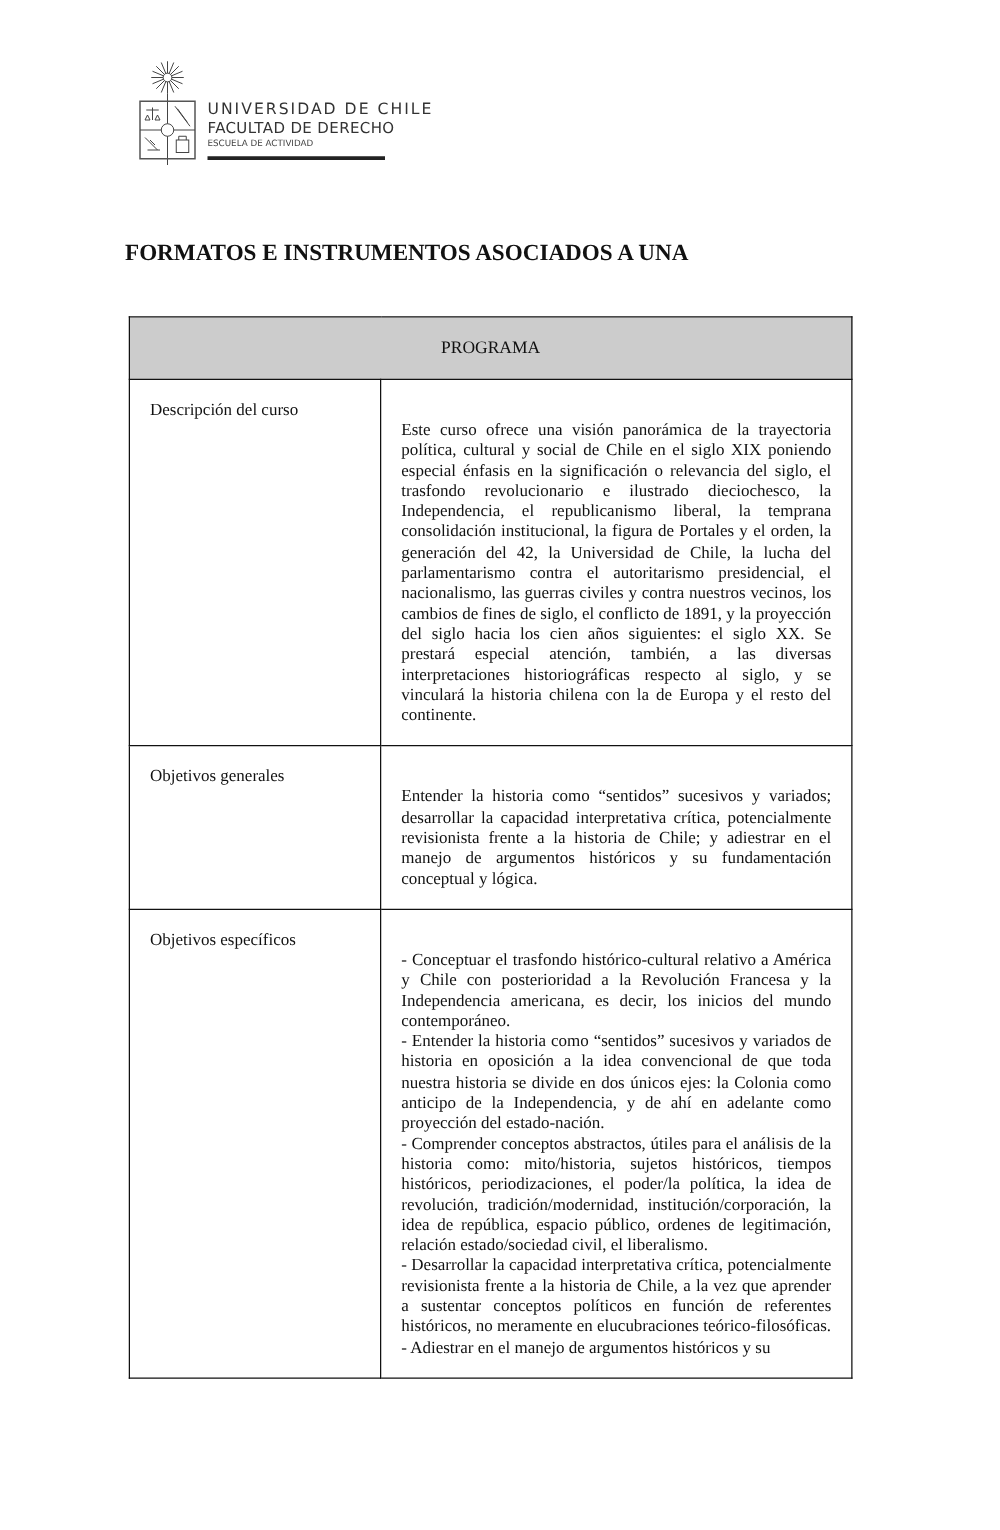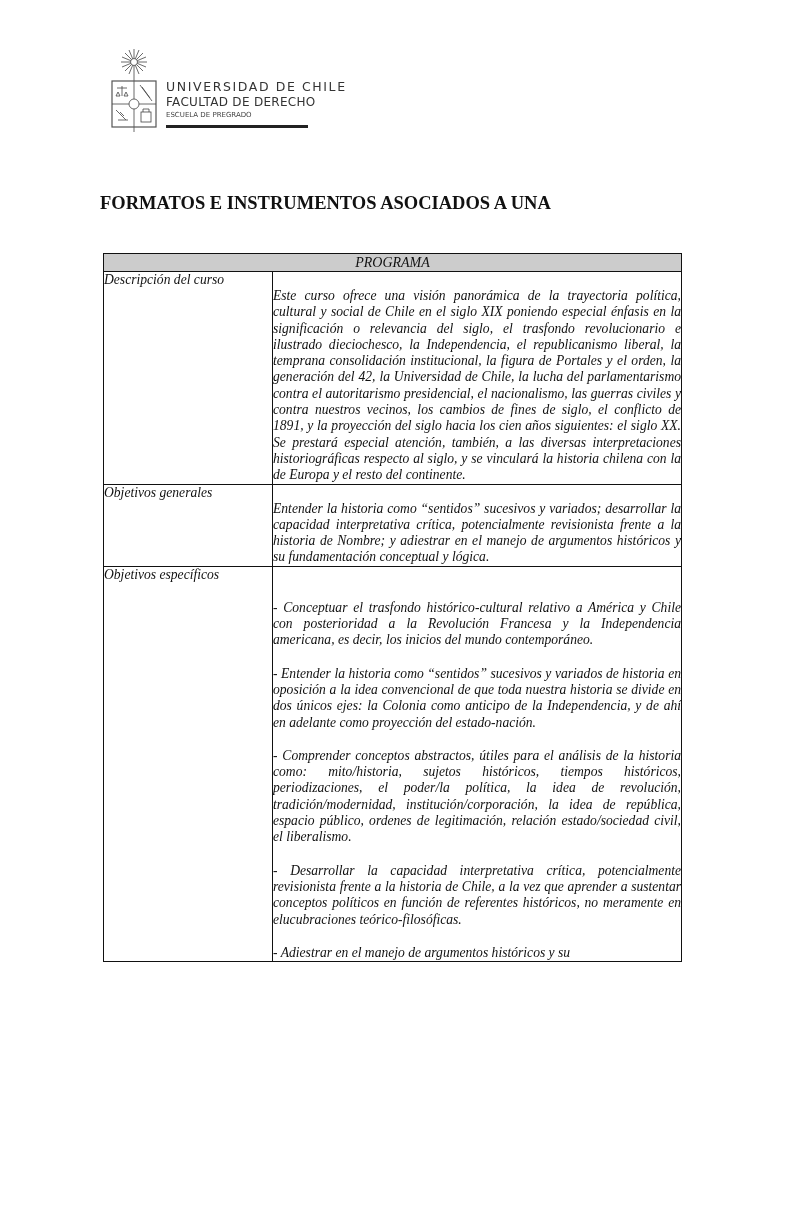--- a/index.html
+++ b/index.html
@@ -65,7 +65,7 @@
   </svg>
   <div class="inst-name">UNIVERSIDAD DE CHILE</div>
   <div class="faculty">FACULTAD DE DERECHO</div>
-  <div class="school">ESCUELA DE PREGRADO</div>
+  <div class="school">ESCUELA DE ACTIVIDAD</div>
   <div class="header-rule"></div>
 </div>
 

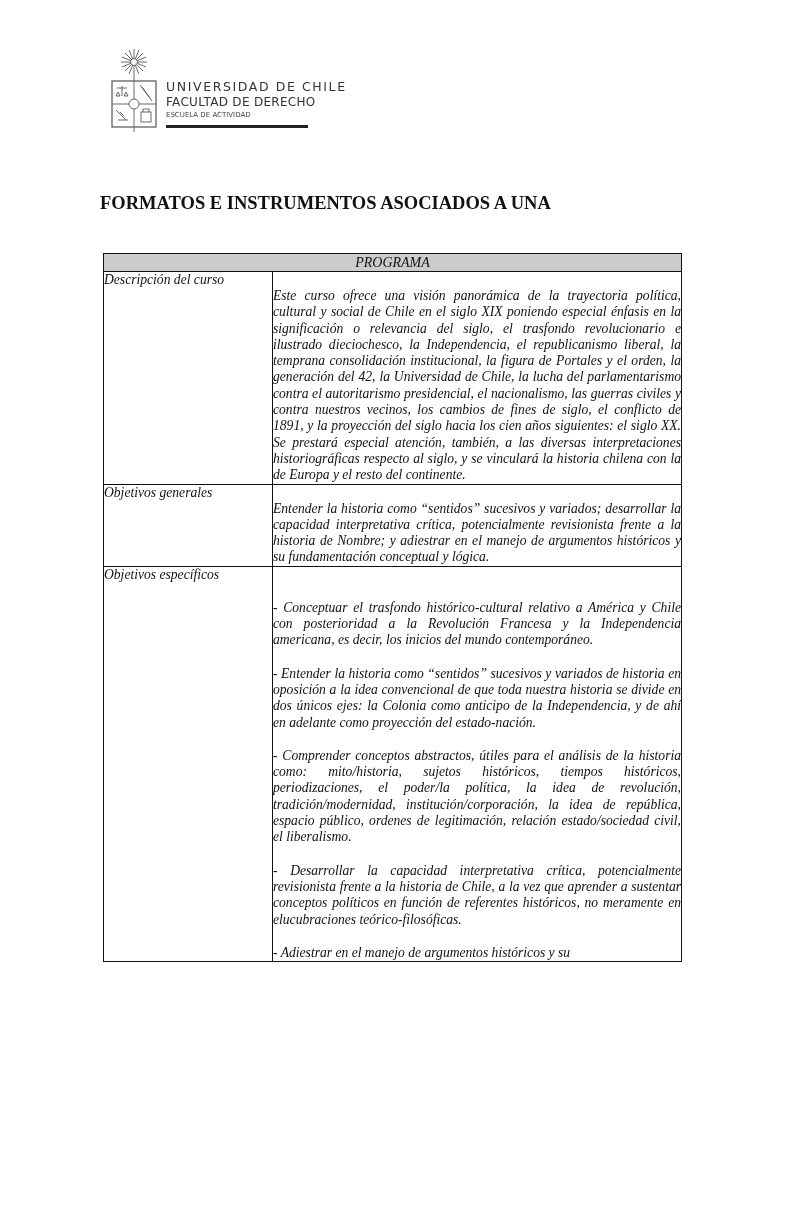--- a/index.html
+++ b/index.html
@@ -25,7 +25,7 @@
 
     table.program { position: absolute; left: 103px; top: 253px; width: 579px;
                     border-collapse: collapse; font-size: 13.6px; line-height: 16.3px; }
-    table.program td, table.program th { border: 1.5px solid #111; vertical-align: top; padding: 0; font-style: italic; }
+    table.program td, table.program th { border: 1.5px solid #111; vertical-align: top; padding: 16px; }
     th.prog-head { background: #cccccc; font-weight: normal; text-align: center;
                    font-size: 14px; height: 17px; line-height: 17px; }
     td.label { width: 168px; padding: 2px 6px 0 6px; }

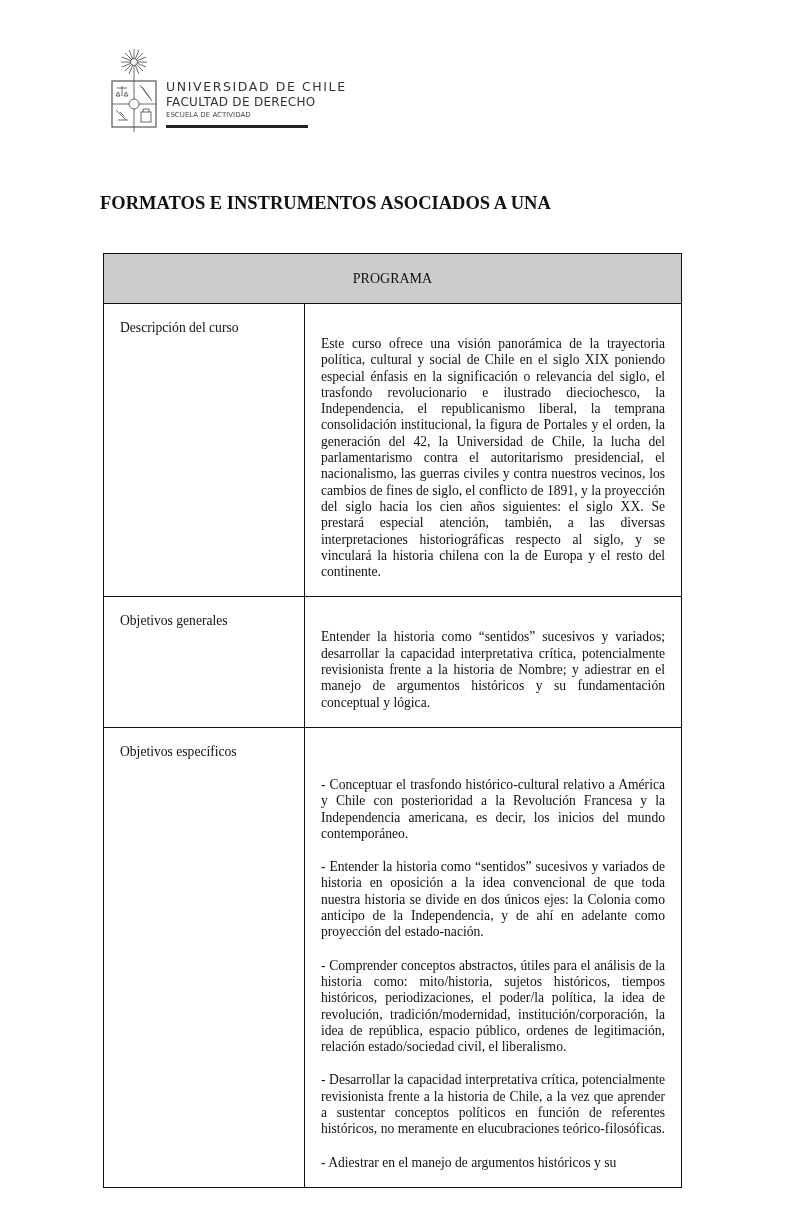--- a/index.html
+++ b/index.html
@@ -89,7 +89,7 @@
     <td class="label pad-bottom">Objetivos generales</td>
     <td class="value pad-bottom">
       <div class="spacer"></div>
-      <div class="para">Entender la historia como “sentidos” sucesivos y variados; desarrollar la capacidad interpretativa crítica, potencialmente revisionista frente a la historia de Nombre; y adiestrar en el manejo de argumentos históricos y su fundamentación conceptual y lógica.</div>
+      <div class="para">Entender la historia como “sentidos” sucesivos y variados; desarrollar la capacidad interpretativa crítica, potencialmente revisionista frente a la historia de Chile; y adiestrar en el manejo de argumentos históricos y su fundamentación conceptual y lógica.</div>
     </td>
   </tr>
   <tr>

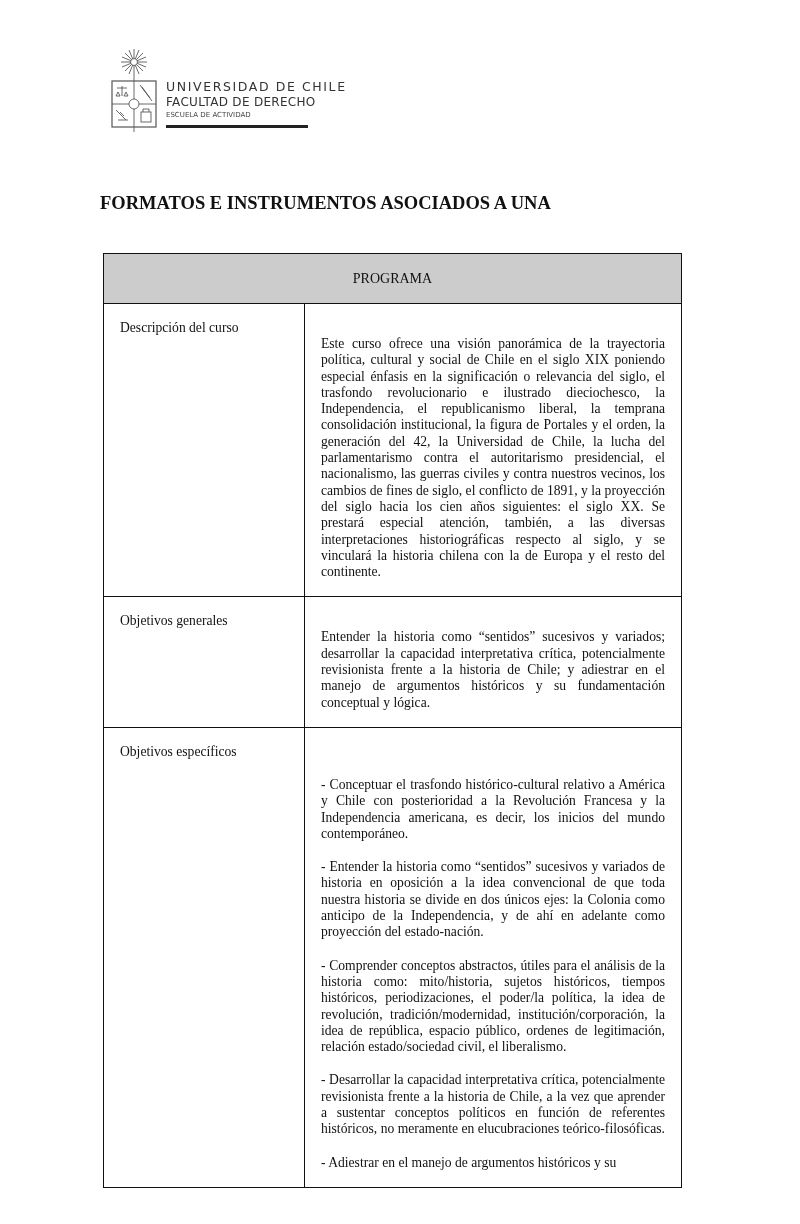--- a/index.html
+++ b/index.html
@@ -33,7 +33,7 @@
     td.value .spacer { height: 16px; }
     .pad-bottom { padding-bottom: 22px; }
     .para { text-align: justify; }
-    .obj-item { text-align: justify; margin-top: 17px; }
+    .obj-item { text-align: justify; }
   </style>
 </head>
 <body>

